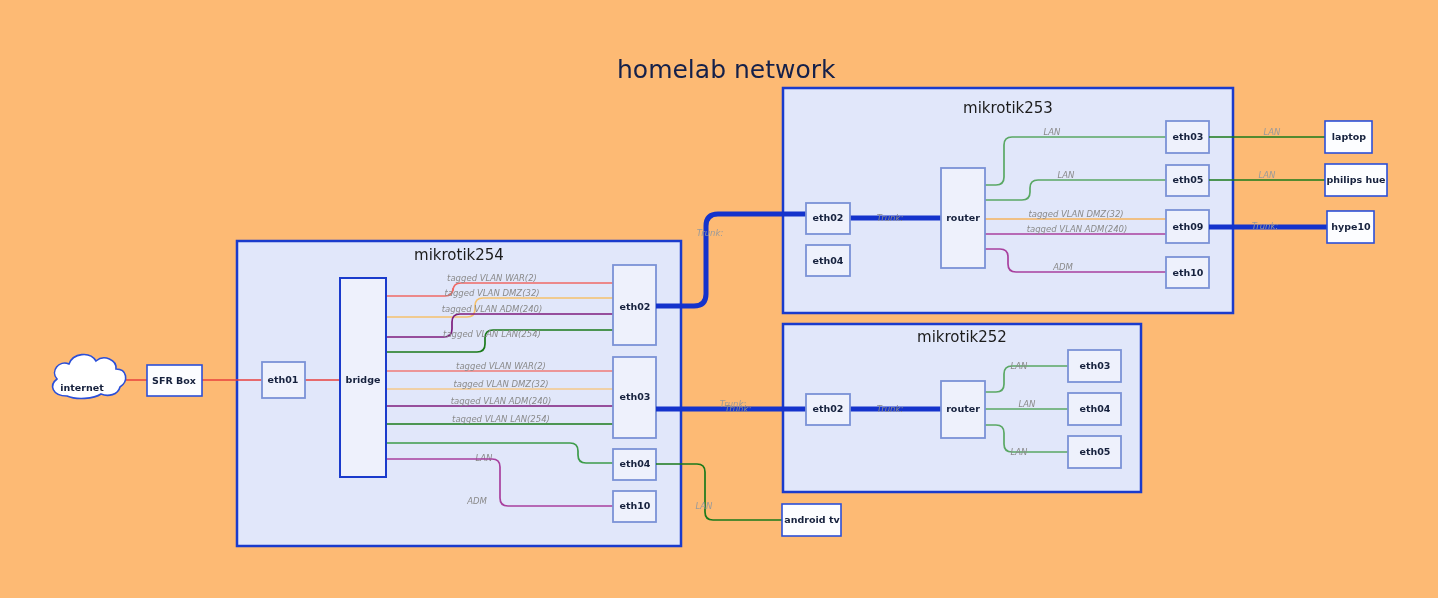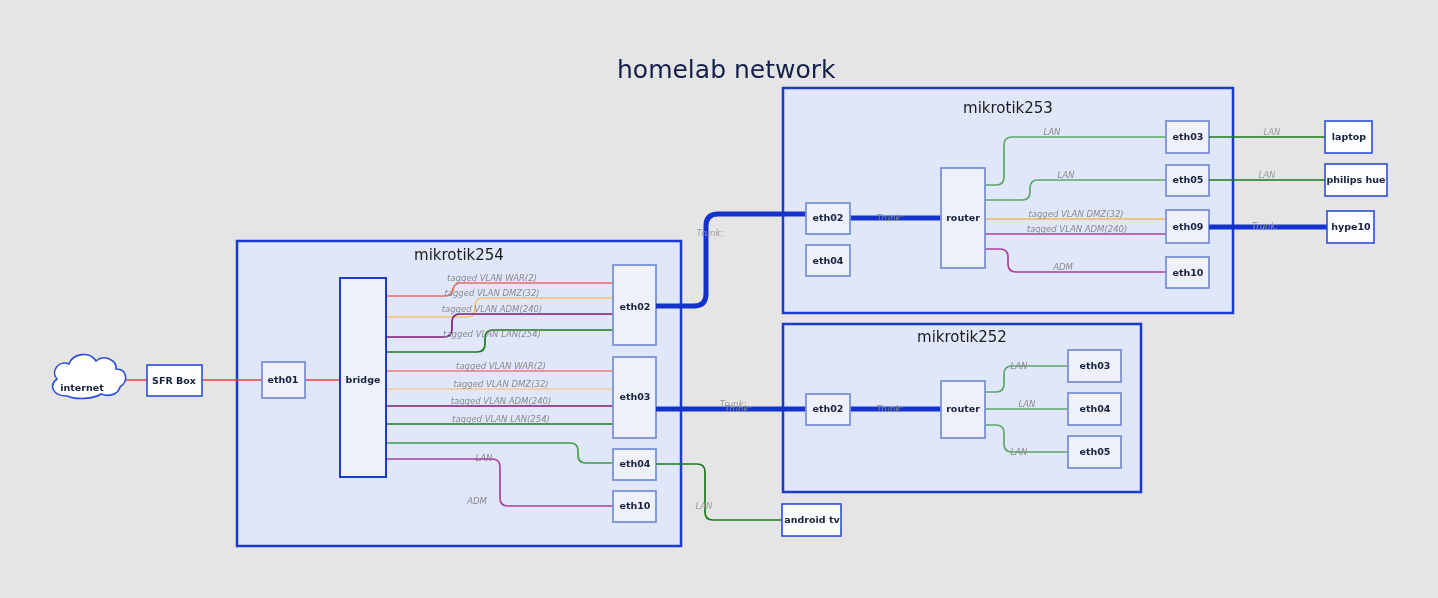--- a/index.html
+++ b/index.html
@@ -5,7 +5,7 @@
   html,body{margin:0;padding:0;background:#262626;}
   body{width:1438px;height:598px;overflow:hidden;
        font-family:"DejaVu Sans","Liberation Sans",sans-serif;}
-  #stage{position:relative;width:1438px;height:598px;background:#e5e5e5;}
+  #stage{position:relative;width:1438px;height:598px;background:#fdba74;}
   svg{position:absolute;top:0;left:0;width:1438px;height:598px;}
 
   .diagram-title{font-size:25px;fill:#14204a;font-family:"DejaVu Sans","Liberation Sans",sans-serif;}

